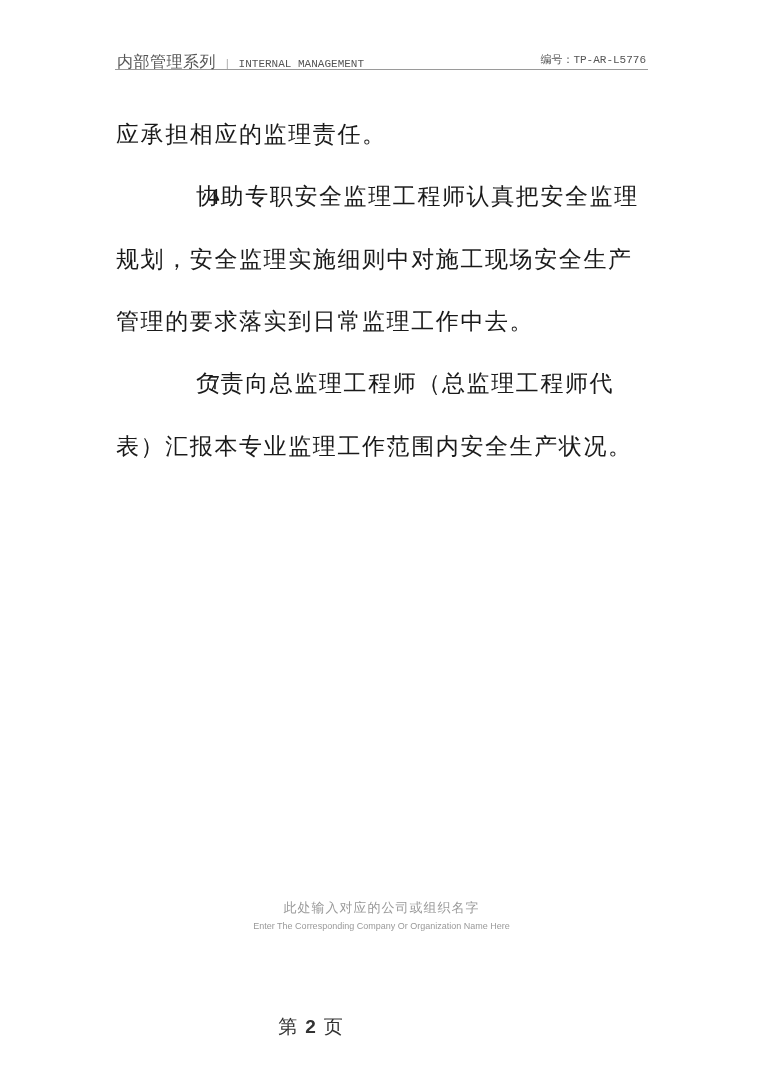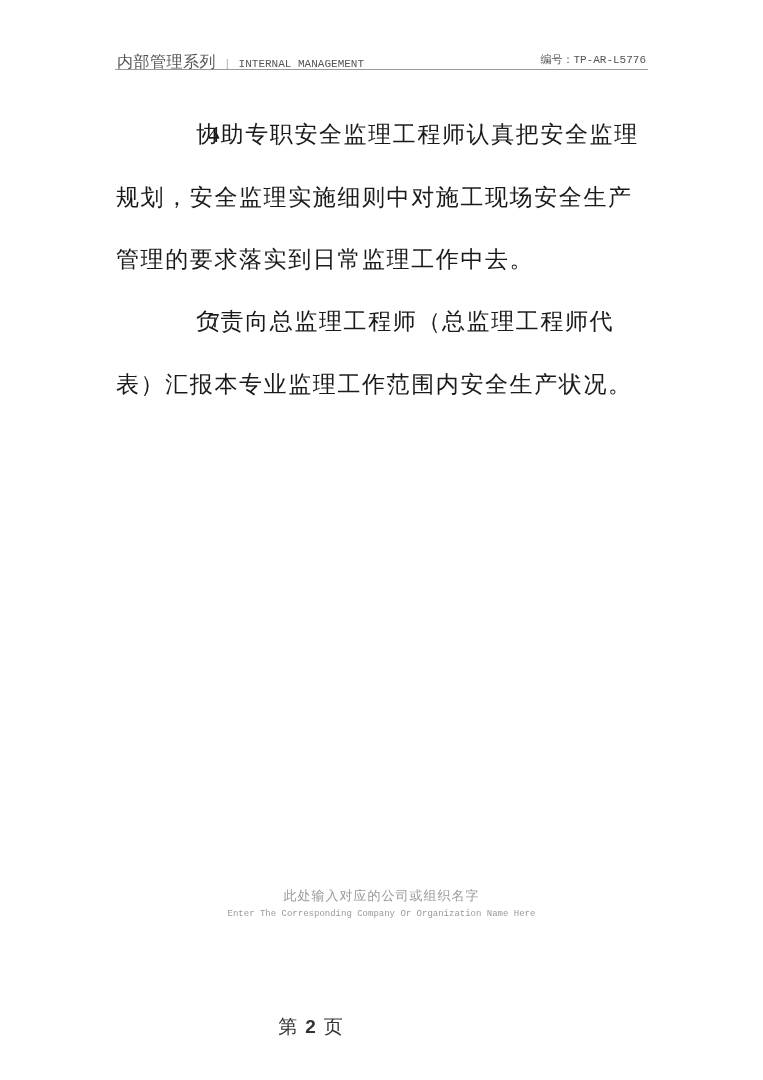--- a/index.html
+++ b/index.html
@@ -120,6 +120,7 @@
 </div>
 
 <div class="body-text">
+  <p class="para-first">应承担相应的监理责任。</p>
 
   <p class="para-item">
     <span class="item-num">4</span><span>协助专职安全监理工程师认真把安全监理规划，安全监理实施细则中对施工现场安全生产管理的要求落实到日常监理工作中去。</span>

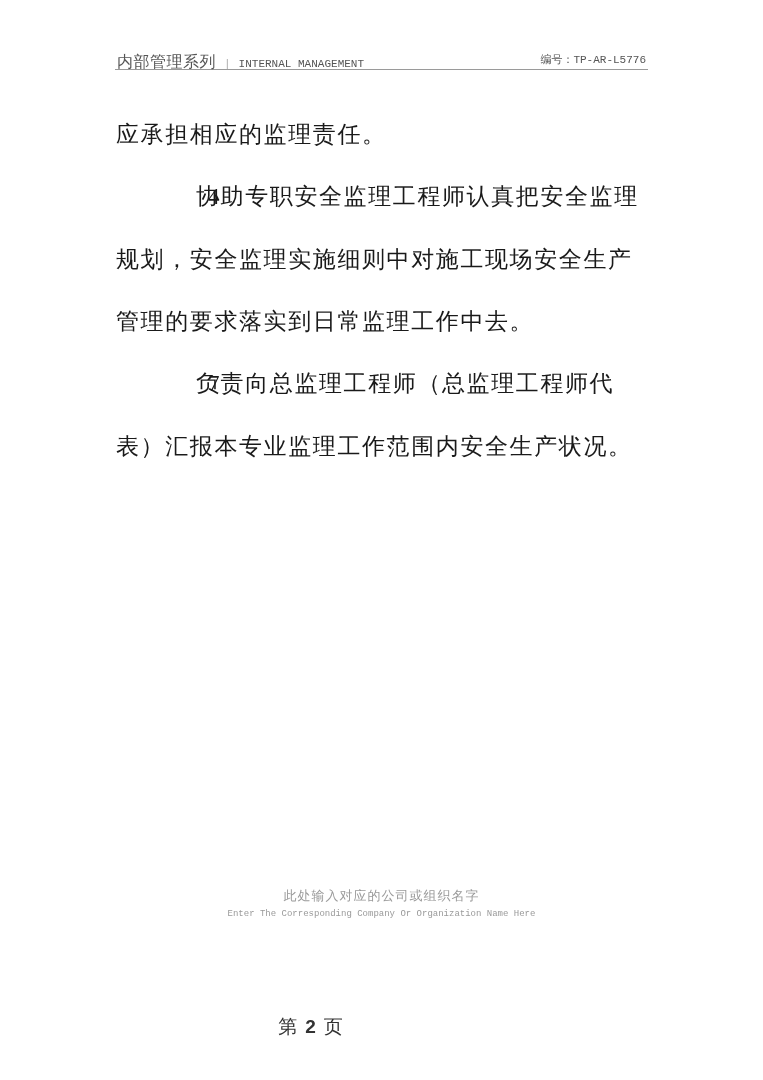--- a/index.html
+++ b/index.html
@@ -86,6 +86,7 @@
       font-size: 13px;
       letter-spacing: 1px;
       line-height: 20px;
+      margin-top: 12px;
     }
     .footer-company .en {
       font-size: 9px;

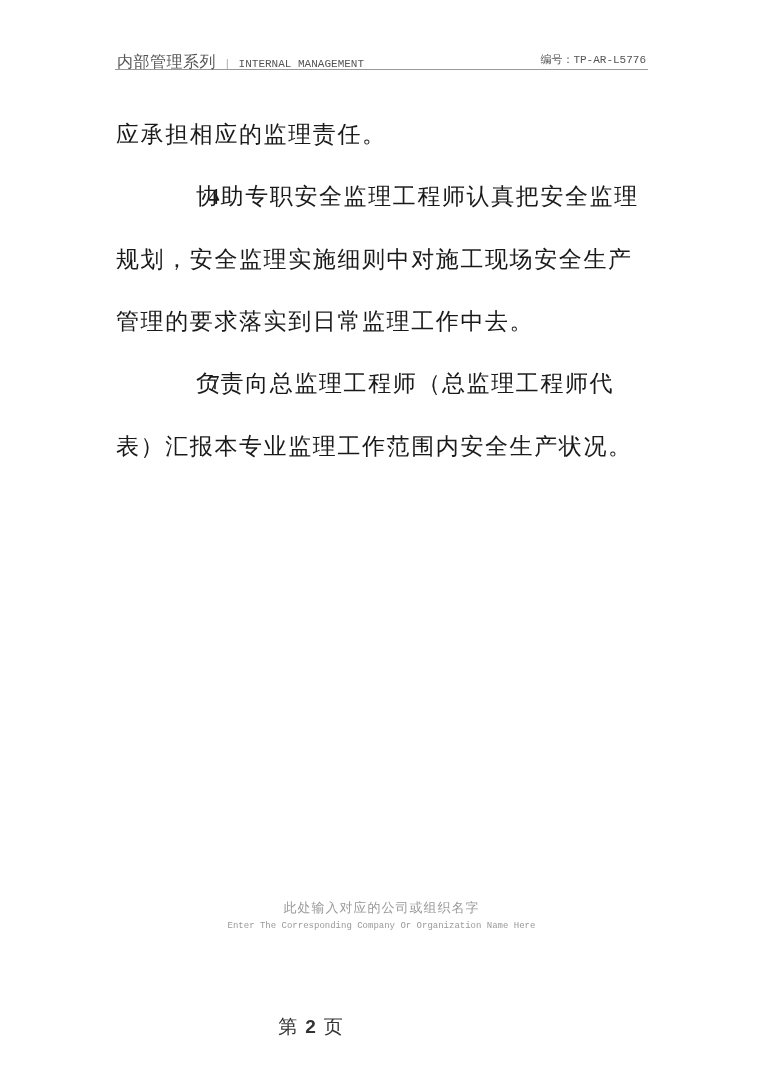--- a/index.html
+++ b/index.html
@@ -91,7 +91,7 @@
     .footer-company .en {
       font-size: 9px;
       line-height: 16px;
-      font-family: Liberation Mono, monospace;
+      font-family: Liberation Sans, sans-serif;
     }
     .page-number {
       position: absolute;

